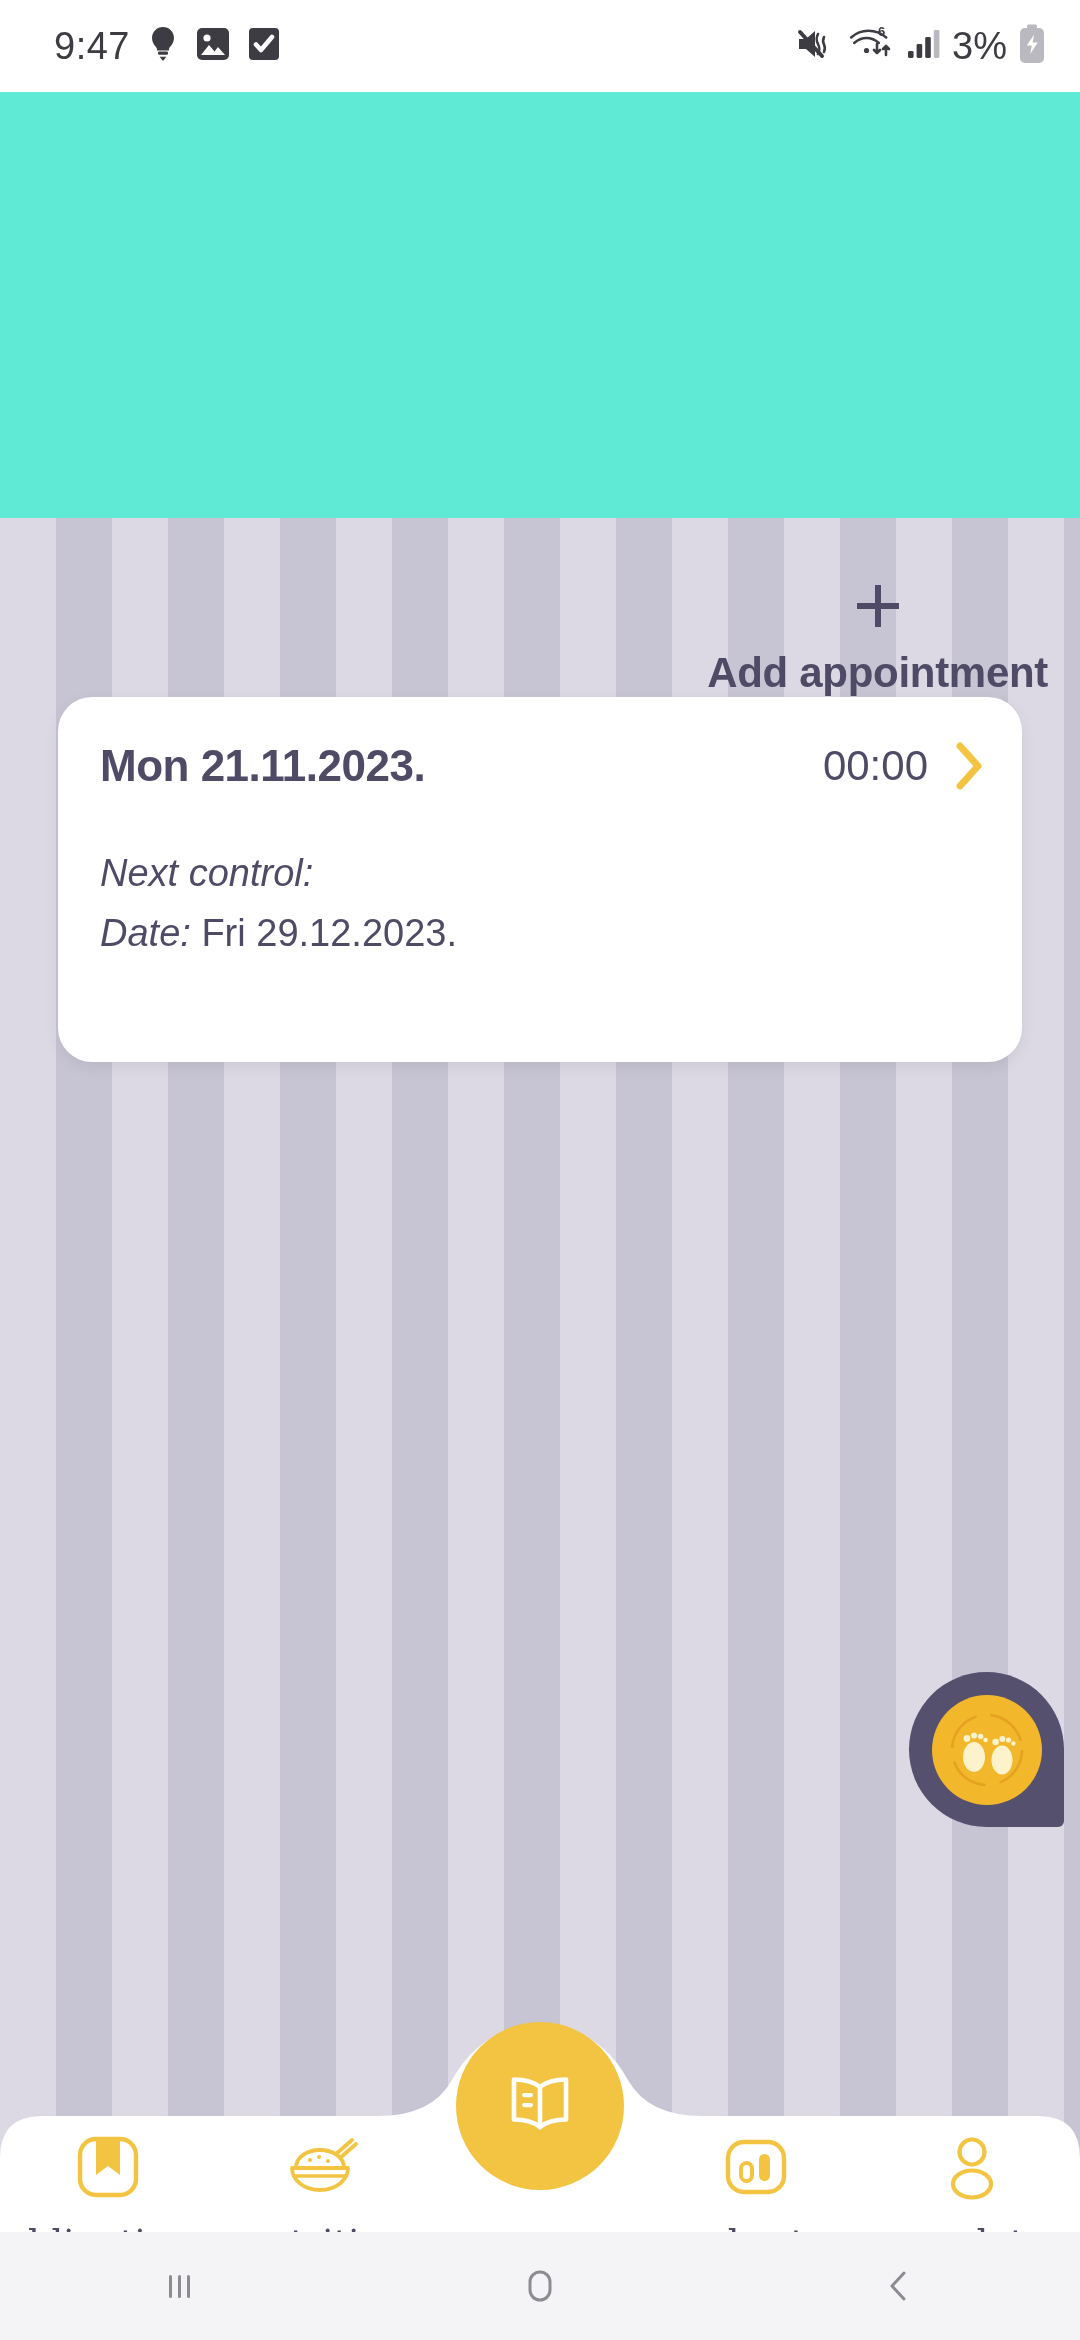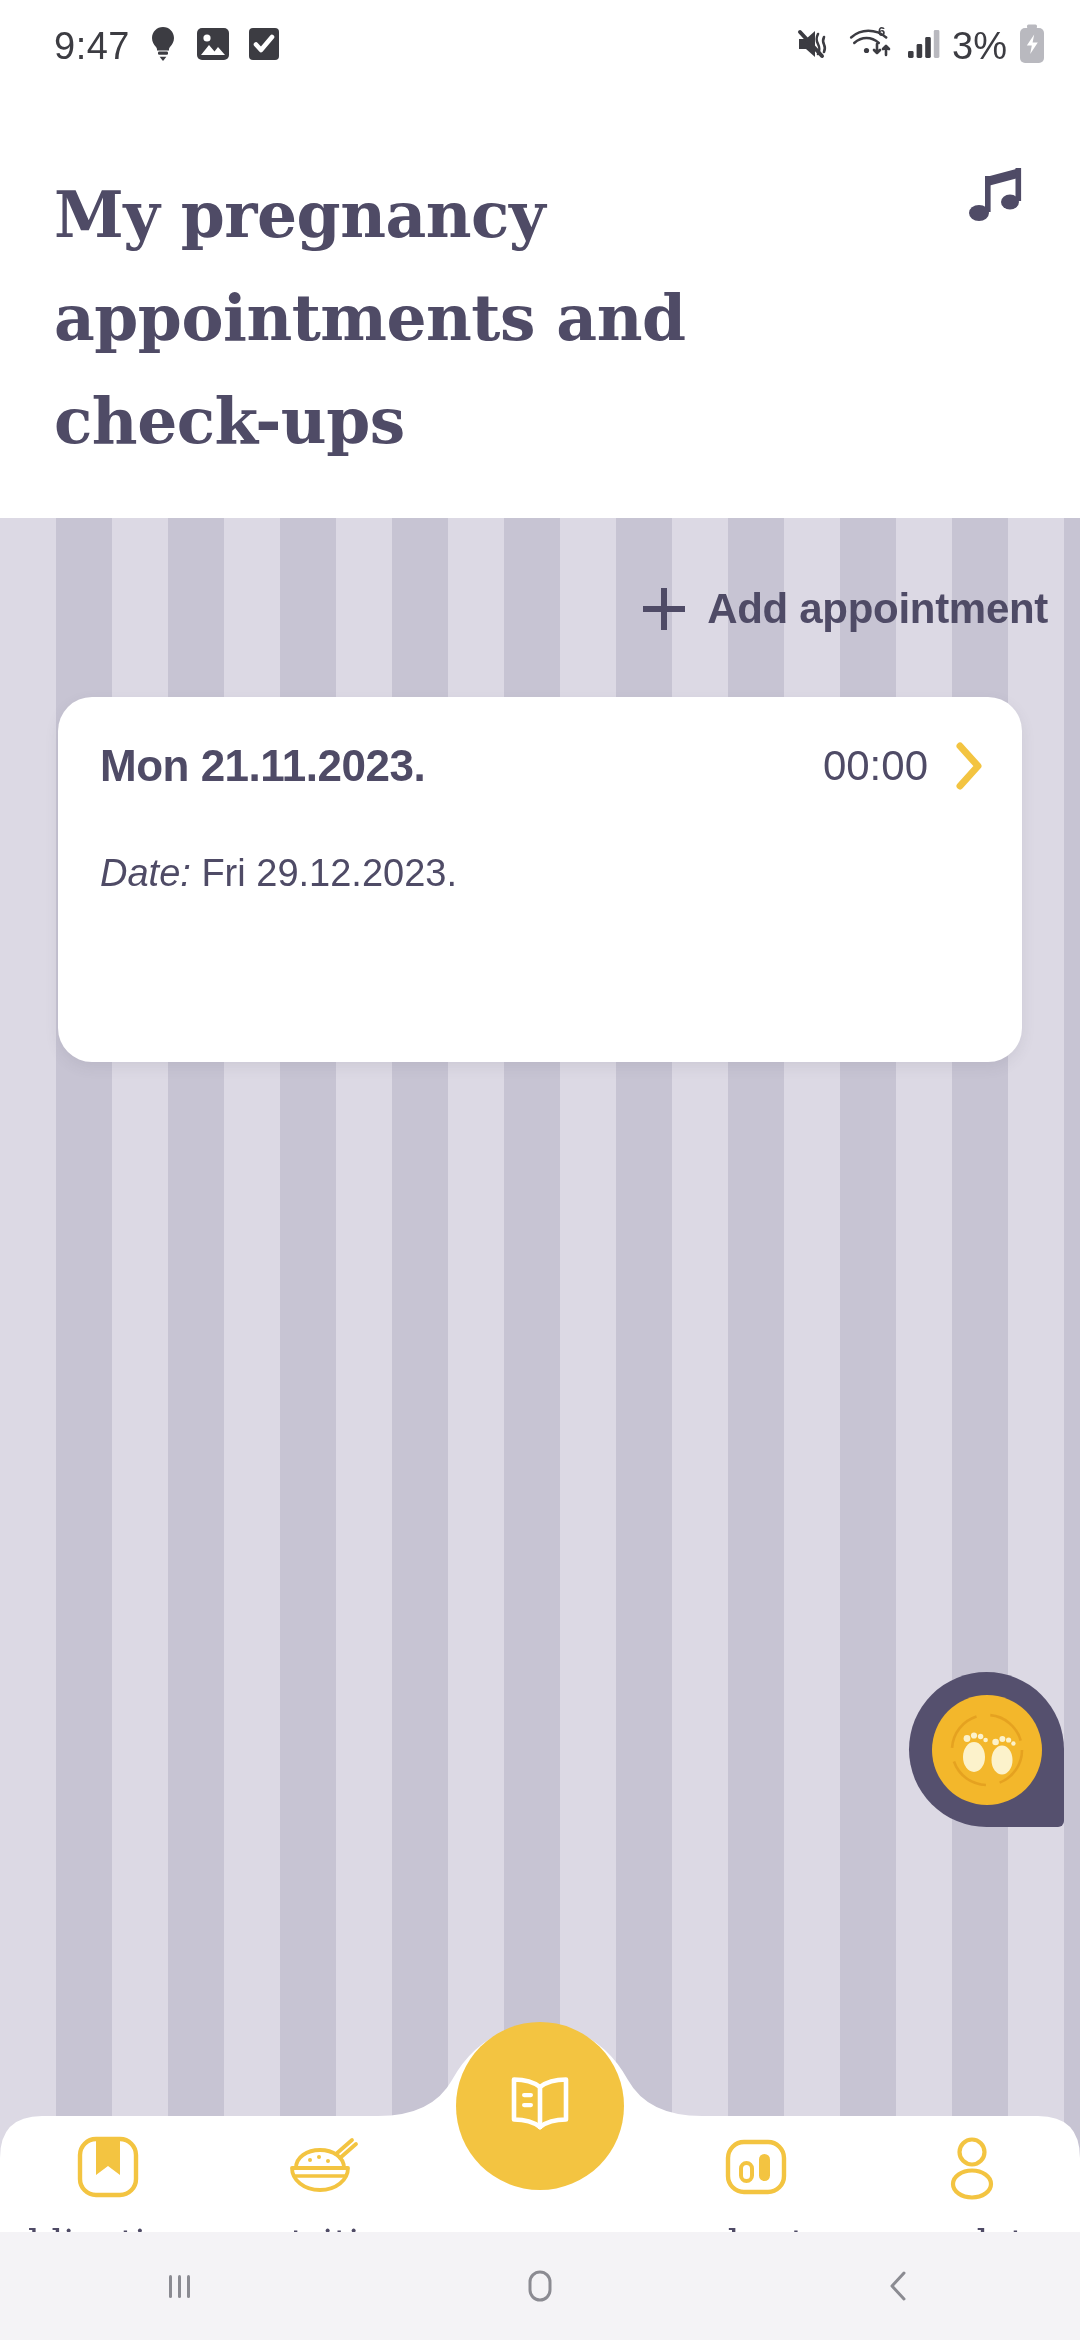--- a/index.html
+++ b/index.html
@@ -208,18 +208,6 @@
     </div>
   </div>
 
-  <div id="header">
-    <h1 id="page-title">My pregnancy appointments and check-ups</h1>
-    <div id="music-btn">
-      <svg width="62" height="64" viewBox="0 0 62 64">
-        <path d="M22 13.5L54 5v9.5L22 23z" fill="#4F4B66"></path>
-        <rect x="19" y="13" width="5.6" height="36" fill="#4F4B66"></rect>
-        <rect x="49.5" y="5" width="5.6" height="33" fill="#4F4B66"></rect>
-        <ellipse cx="13" cy="50" rx="10" ry="8" fill="#4F4B66"></ellipse>
-        <ellipse cx="44" cy="39" rx="9" ry="7.4" fill="#4F4B66"></ellipse>
-      </svg>
-    </div>
-  </div>
 
   <div id="body-area">
 

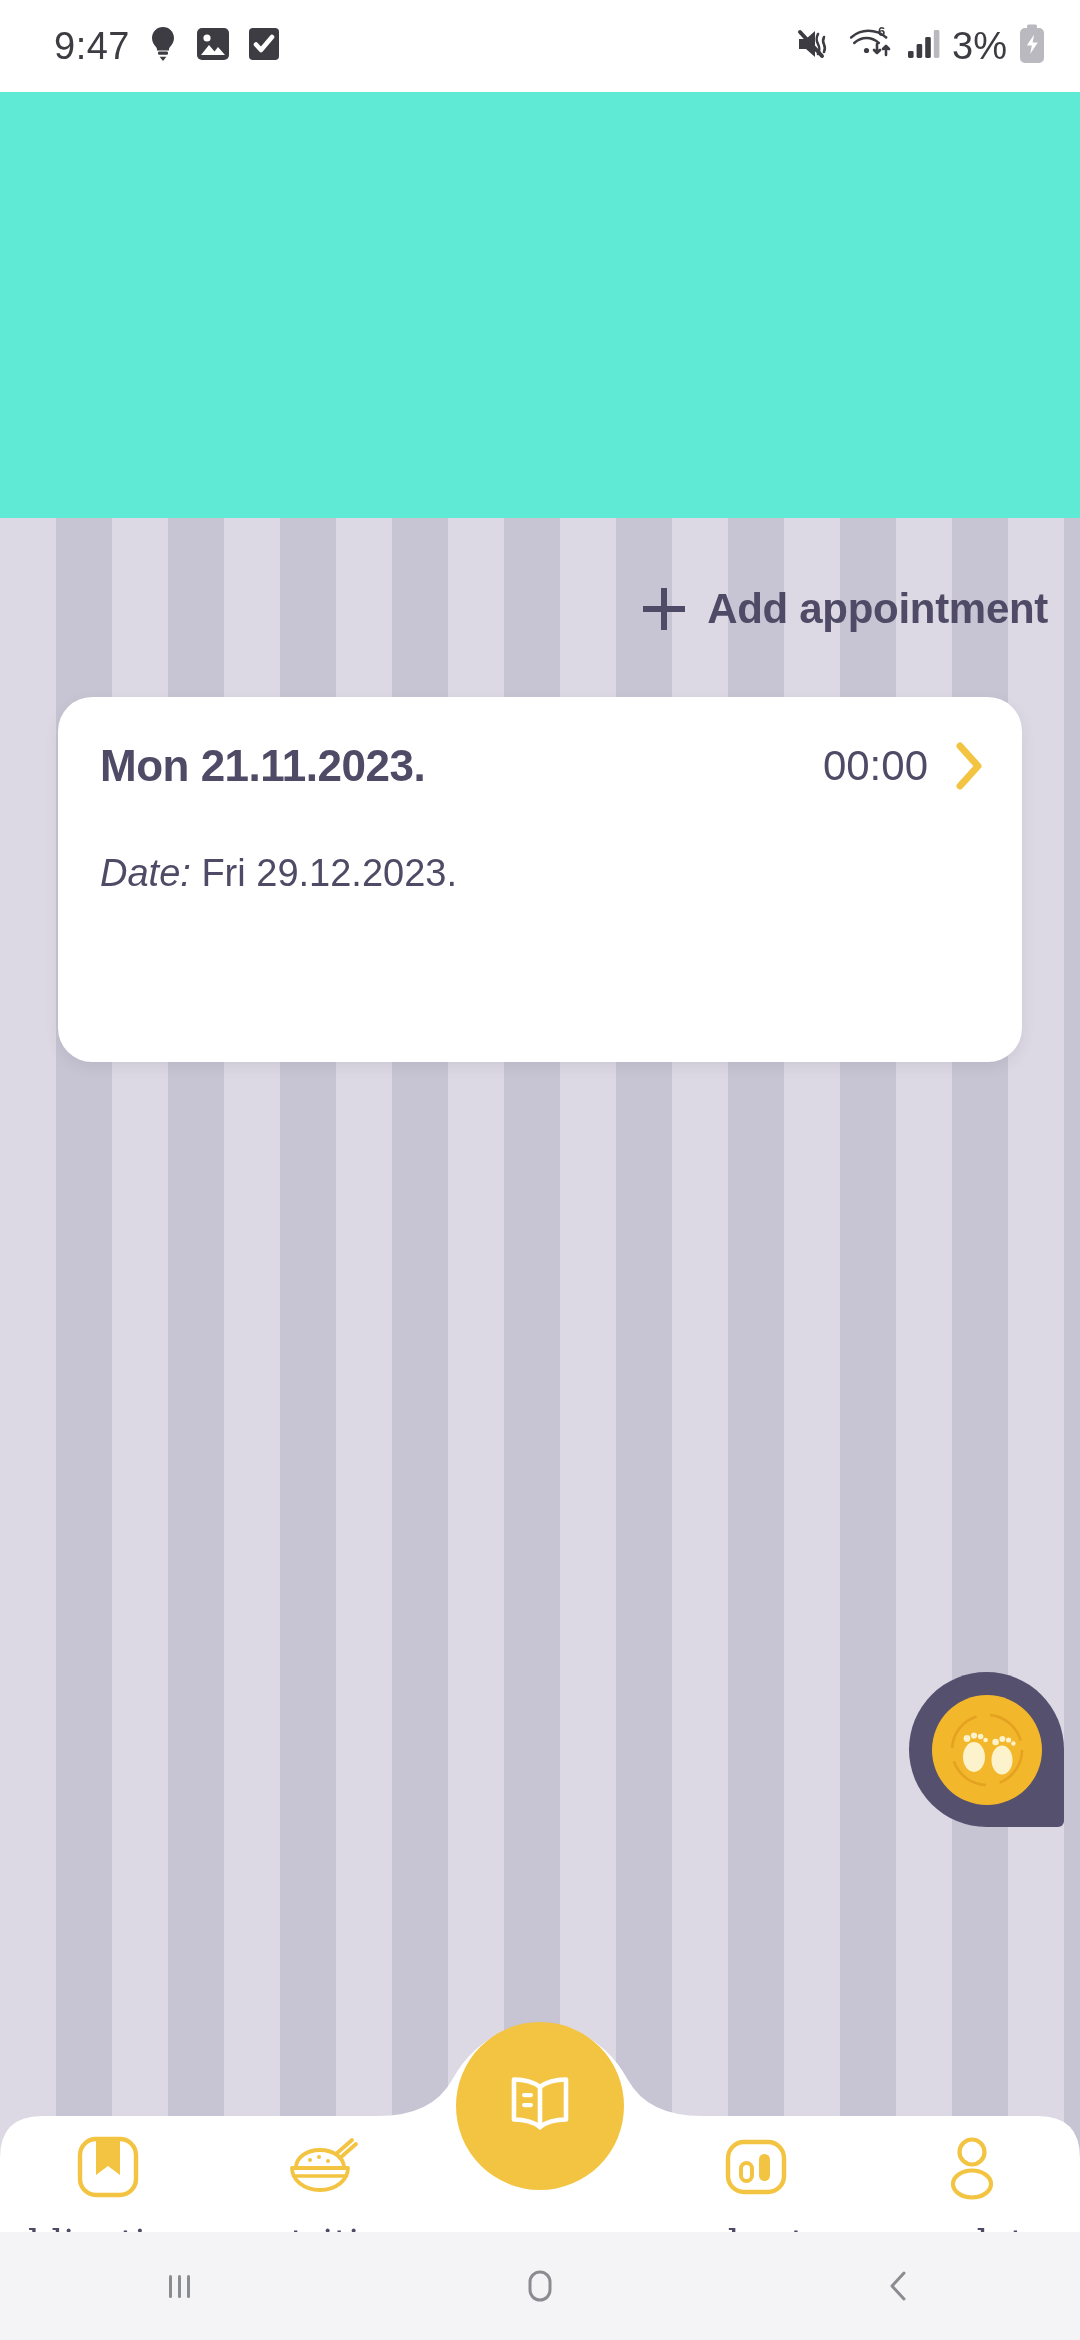--- a/index.html
+++ b/index.html
@@ -55,7 +55,7 @@
   
   #add-appointment {
     position:absolute; top:67px; right:32px;
-    display:flex; align-items:center; gap:22px; cursor:pointer;
+    display:flex; align-items:center; gap:22px; cursor:pointer;flex-direction:column;
   }
   #add-plus { width:42px; height:42px; position:relative; }
   #add-plus:before, #add-plus:after {

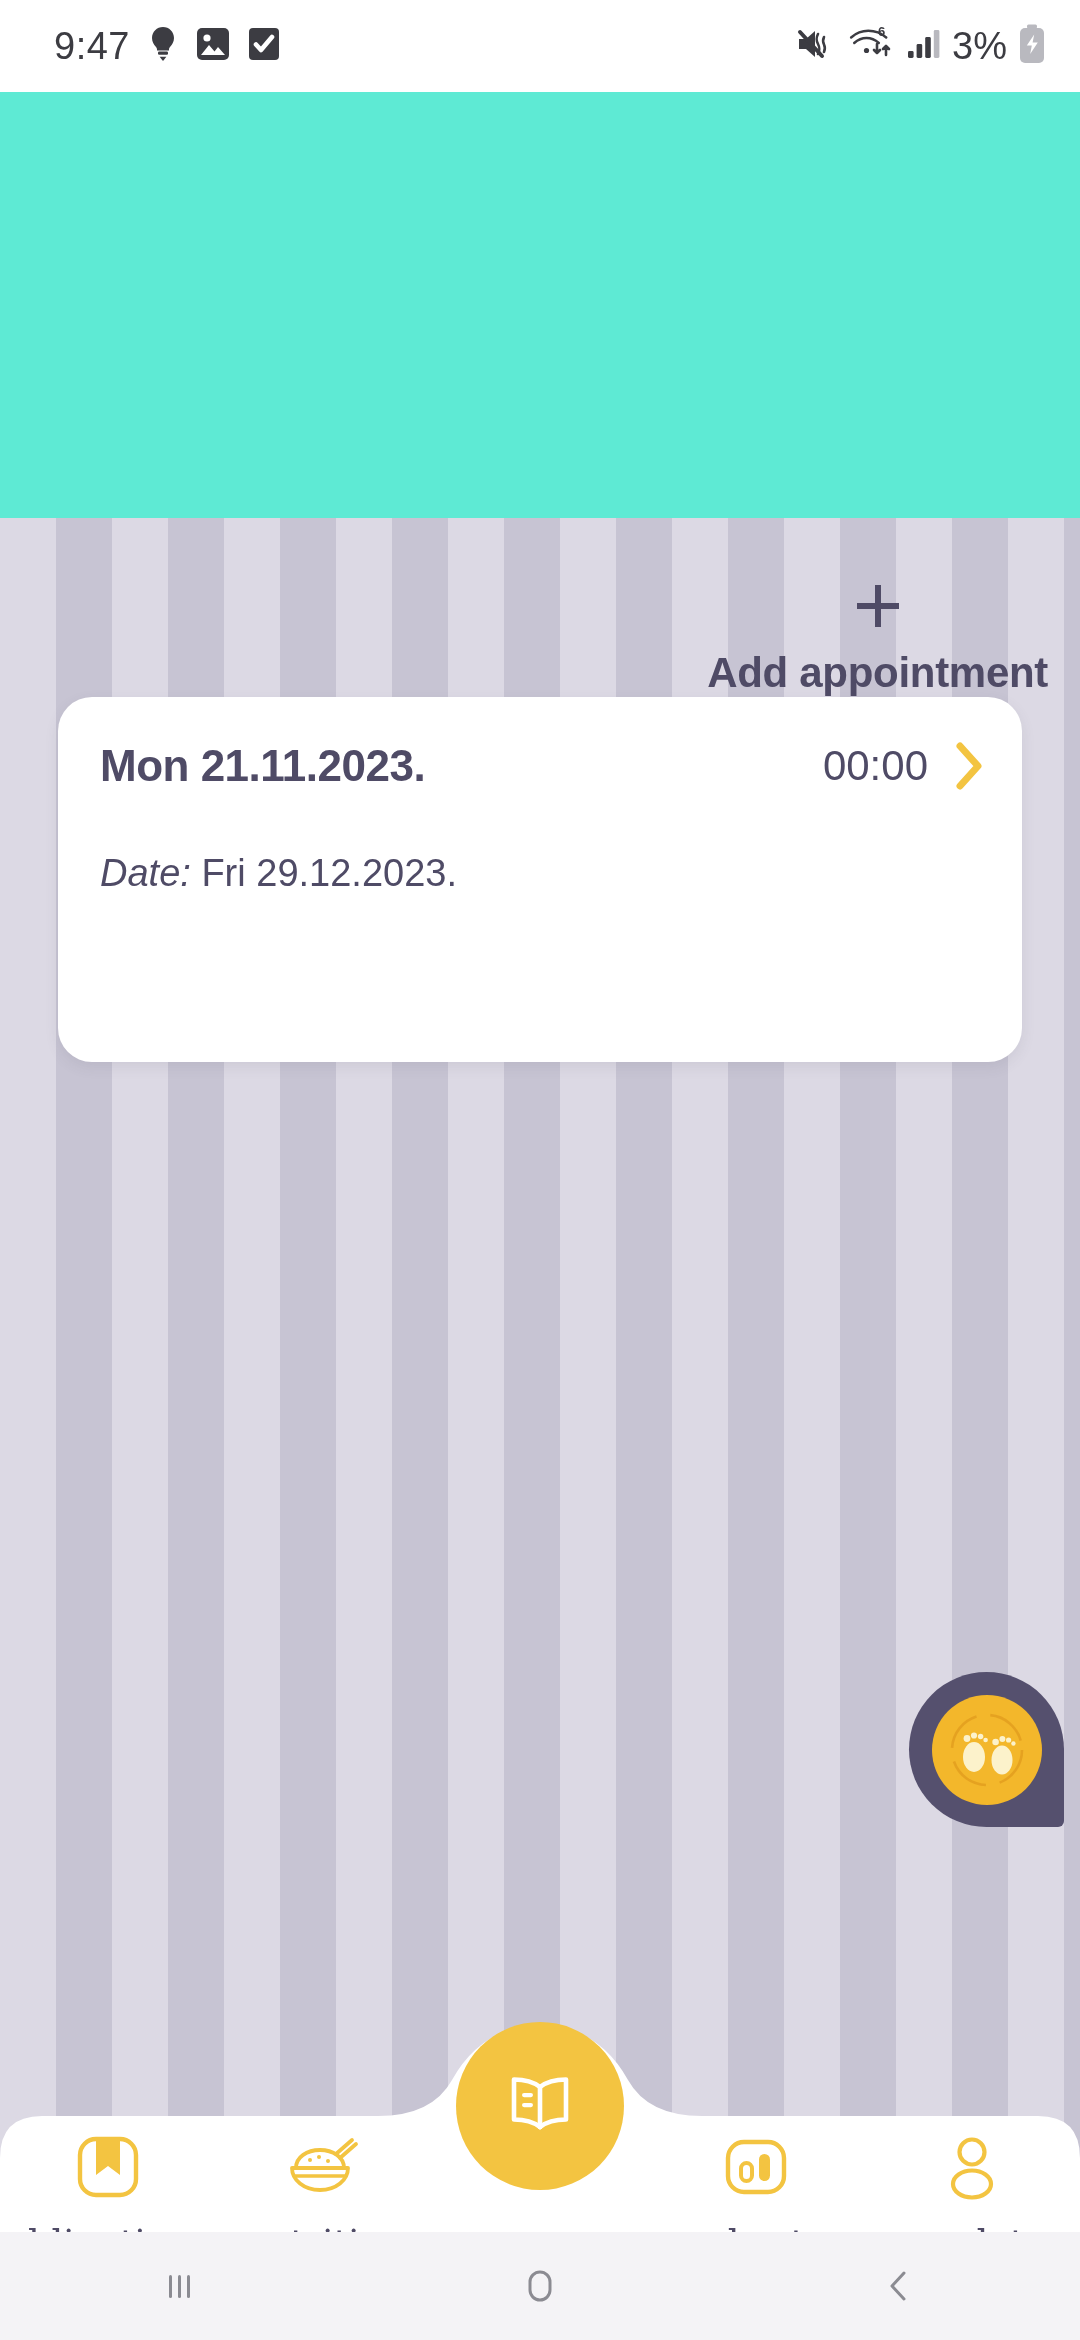--- a/index.html
+++ b/index.html
@@ -229,6 +229,9 @@
         </span>
       </div>
       <div class="card-body">
+        <div class="cb-line">
+          <span class="cb-label">Next control:</span>
+        </div>
         <div class="cb-line">
           <span class="cb-label">Date:</span>
           <span class="cb-value">Fri 29.12.2023.</span>

